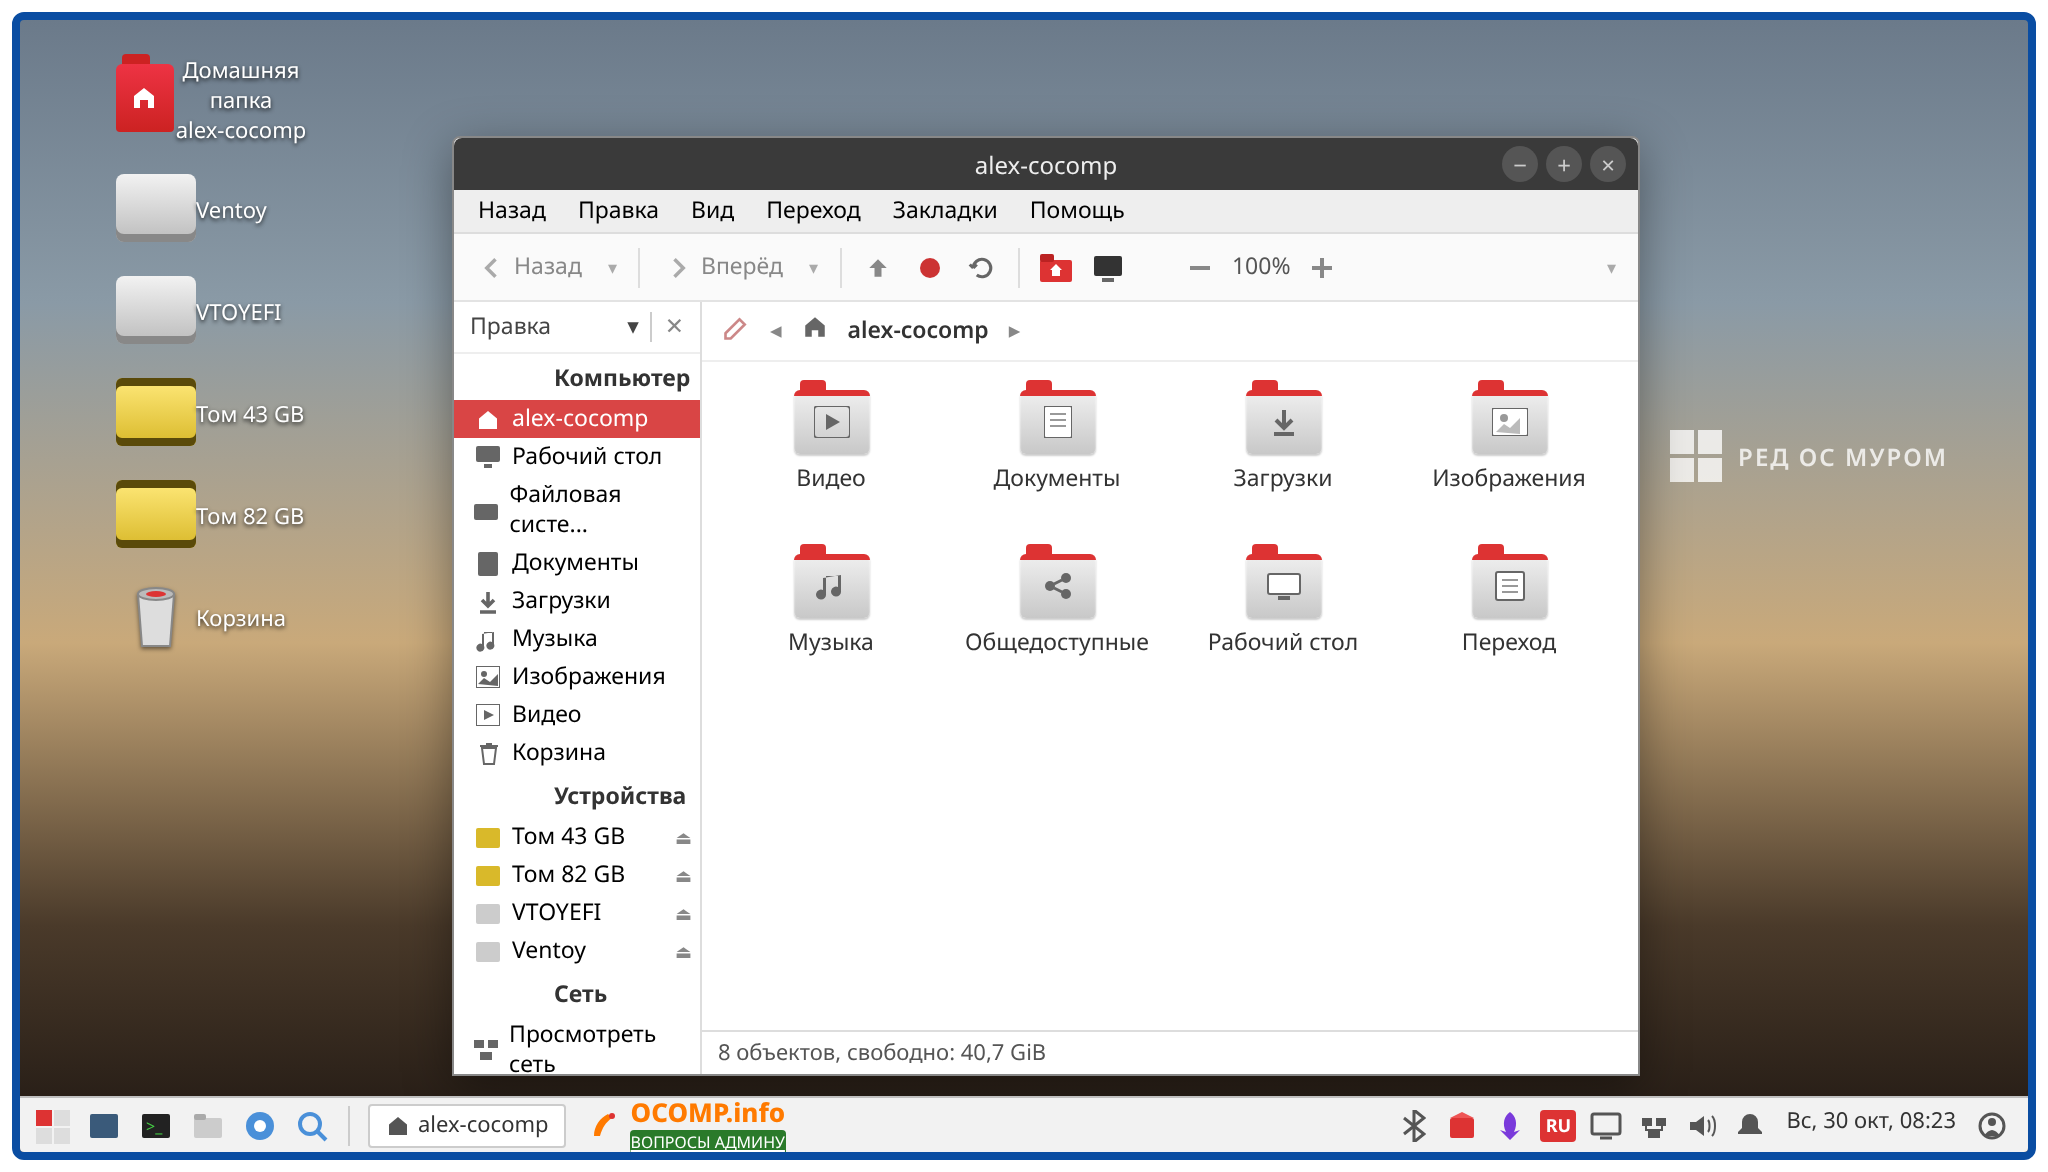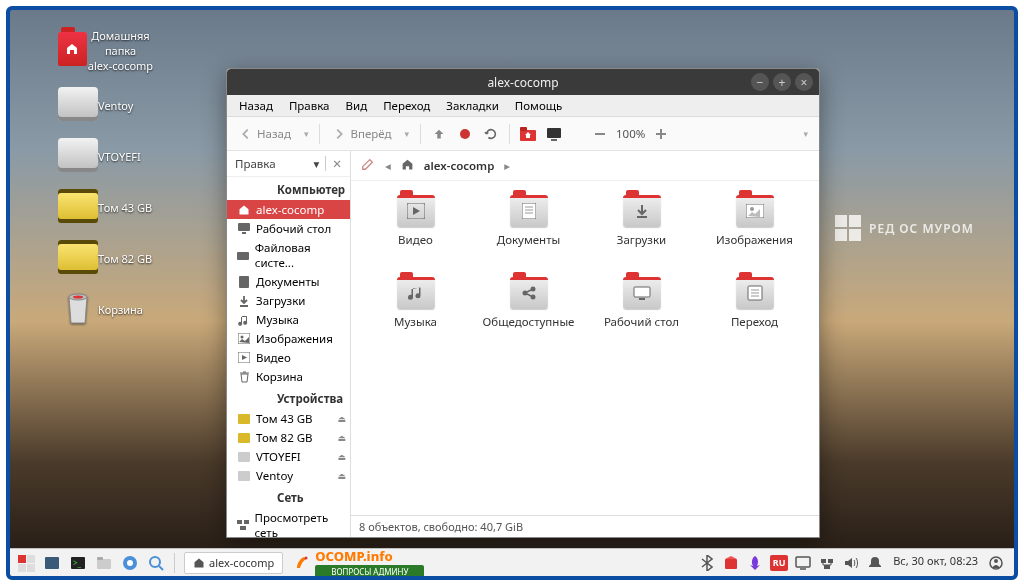--- a/index.html
+++ b/index.html
@@ -59,7 +59,7 @@
 .taskbar .task { display:flex; align-items:center; gap:4px; padding:0 8px; height:22px; background:#fff; border:1px solid #ccc; border-radius:2px; margin-left:3px; cursor:pointer; }
 .taskbar .ocomp { margin-left:8px; display:flex; align-items:center; gap:4px; }
 .taskbar .ocomp-logo { color:#ff7a00; font-weight:800; font-size:13px; }
-.taskbar .ocomp-sub { background:#2a7a2a; color:#fff; font-size:8px; padding:1px 16px; border-radius:2px;text-decoration:underline; }
+.taskbar .ocomp-sub { background:#2a7a2a; color:#fff; font-size:8px; padding:1px 0; border-radius:2px;text-decoration:underline; }
 .taskbar .tright { margin-left:auto; display:flex; align-items:flex-start; gap:4px; padding-right:8px; }
 .tray-ic { width:20px; height:20px; display:flex; align-items:center; justify-content:center; cursor:pointer; }
 .ru { background:#d33; color:#fff; font-size:9px; font-weight:700; width:18px; height:16px; display:flex; align-items:center; justify-content:center; border-radius:2px; }

